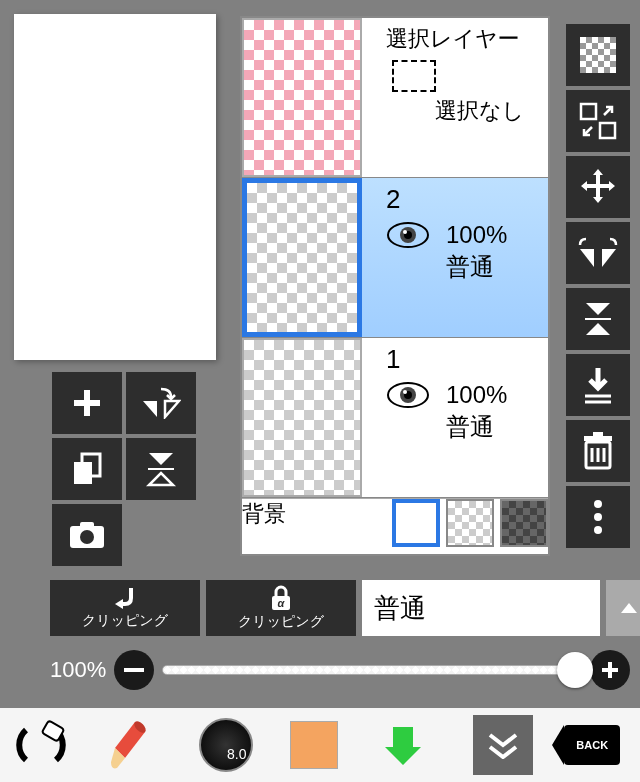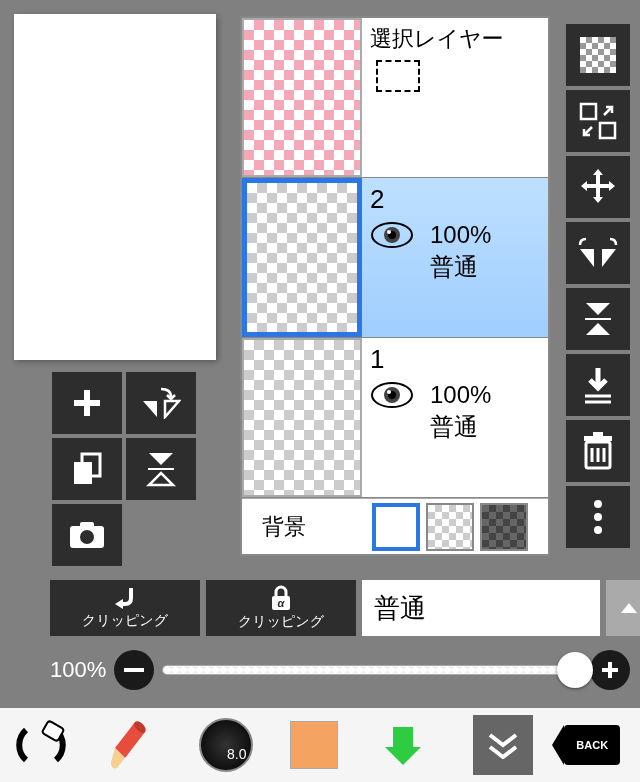--- a/index.html
+++ b/index.html
@@ -10,7 +10,7 @@
   .layer-thumb { width: 120px; height: 100%; background-color: #fff; background-image: linear-gradient(45deg,#ccc 25%,transparent 25%),linear-gradient(-45deg,#ccc 25%,transparent 25%),linear-gradient(45deg,transparent 75%,#ccc 75%),linear-gradient(-45deg,transparent 75%,#ccc 75%); background-size: 20px 20px; background-position: 0 0,0 10px,10px -10px,-10px 0; border: 2px solid #aaa; flex-shrink: 0; }
   .layer-thumb.pink { background-image: linear-gradient(45deg,#f4a8b8 25%,transparent 25%),linear-gradient(-45deg,#f4a8b8 25%,transparent 25%),linear-gradient(45deg,transparent 75%,#f4a8b8 75%),linear-gradient(-45deg,transparent 75%,#f4a8b8 75%); }
   .layer-thumb.selected { border: 5px solid #2b78e4; }
-  .layer-info { flex: 1; padding: 6px 8px; display: flex; flex-direction: column; background: #fff; }
+  .layer-info { flex: 1; padding: 6px 24px; display: flex; flex-direction: column; background: #fff; }
   .layer-row.selected .layer-info { background: linear-gradient(#bde0ff,#a0ceff); }
   .layer-title { font-size: 22px; margin-bottom: 6px; }
   .sel-marquee { width: 44px; height: 32px; border: 2px dashed #000; margin-left: 6px; margin-bottom: 4px; }

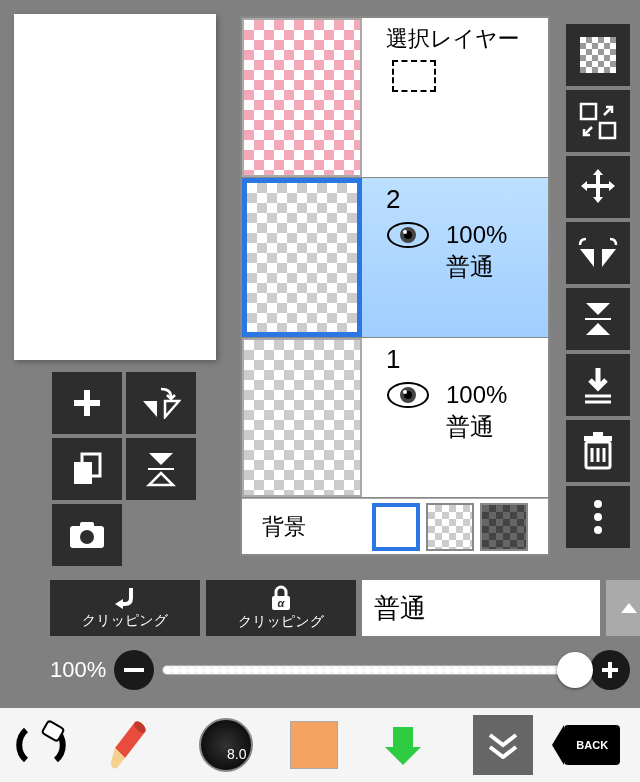--- a/index.html
+++ b/index.html
@@ -61,6 +61,7 @@
     <div class="layer-info">
       <div class="layer-title">選択レイヤー</div>
       <div class="sel-marquee"></div>
+      <div class="layer-title" style="text-align:right">選択なし</div>
     </div>
   </div>
   <div class="layer-row selected">

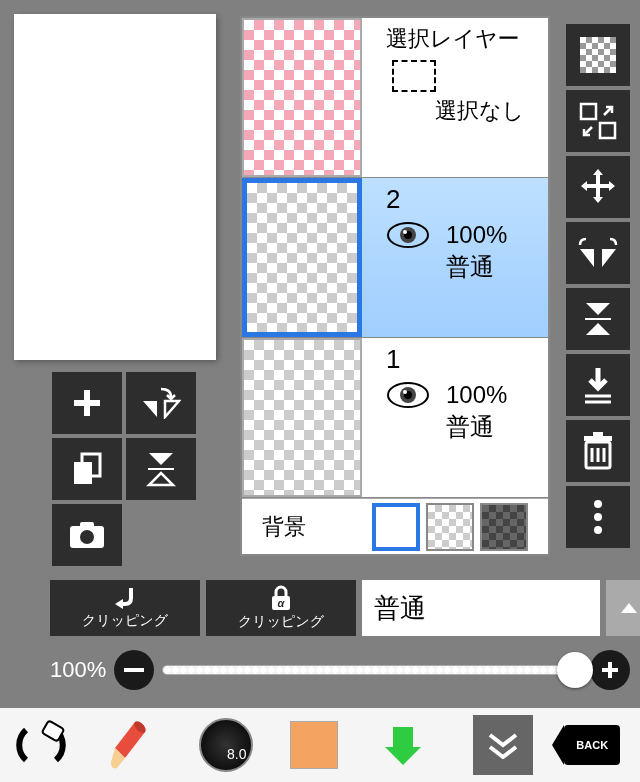--- a/index.html
+++ b/index.html
@@ -19,7 +19,7 @@
   .eye { width: 44px; height: 28px; }
   .opacity { font-size: 24px; }
   .blend { font-size: 24px; margin-left: 60px; margin-top: 2px; }
-  .bg-row { height: 56px; display: flex; align-items: center; padding: 0 20px; gap: 6px; background: #fff; border-top: 1px solid #aaa; }
+  .bg-row { height: 56px; display: flex; padding: 0 0; gap: 6px; background: #fff; border-top: 1px solid #aaa; }
   .bg-label { font-size: 22px; flex: 1; }
   .bg-swatch { width: 48px; height: 48px; border: 2px solid #888; }
   .bg-swatch.sel { border: 4px solid #2b78e4; background: #fff; }

